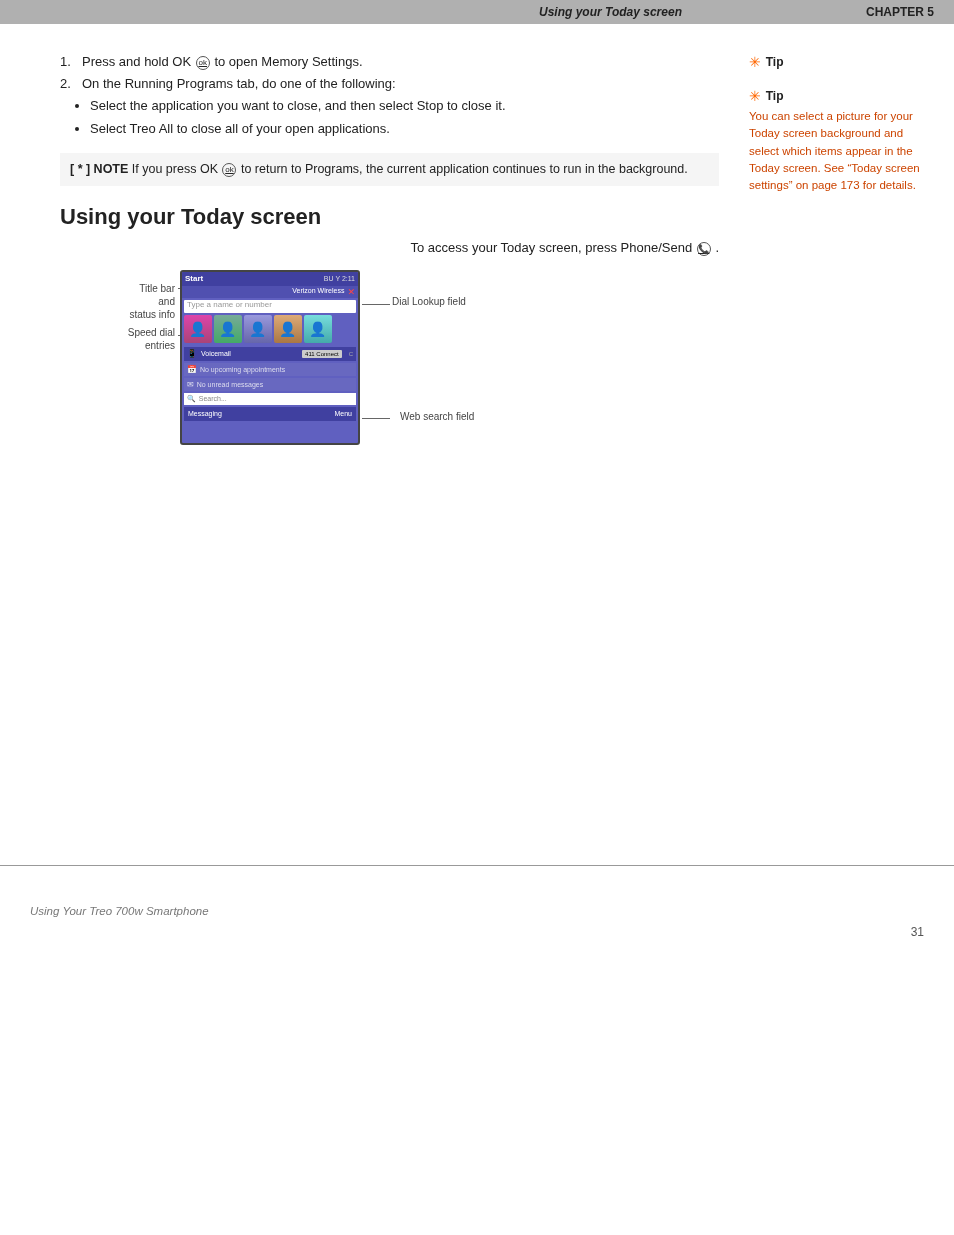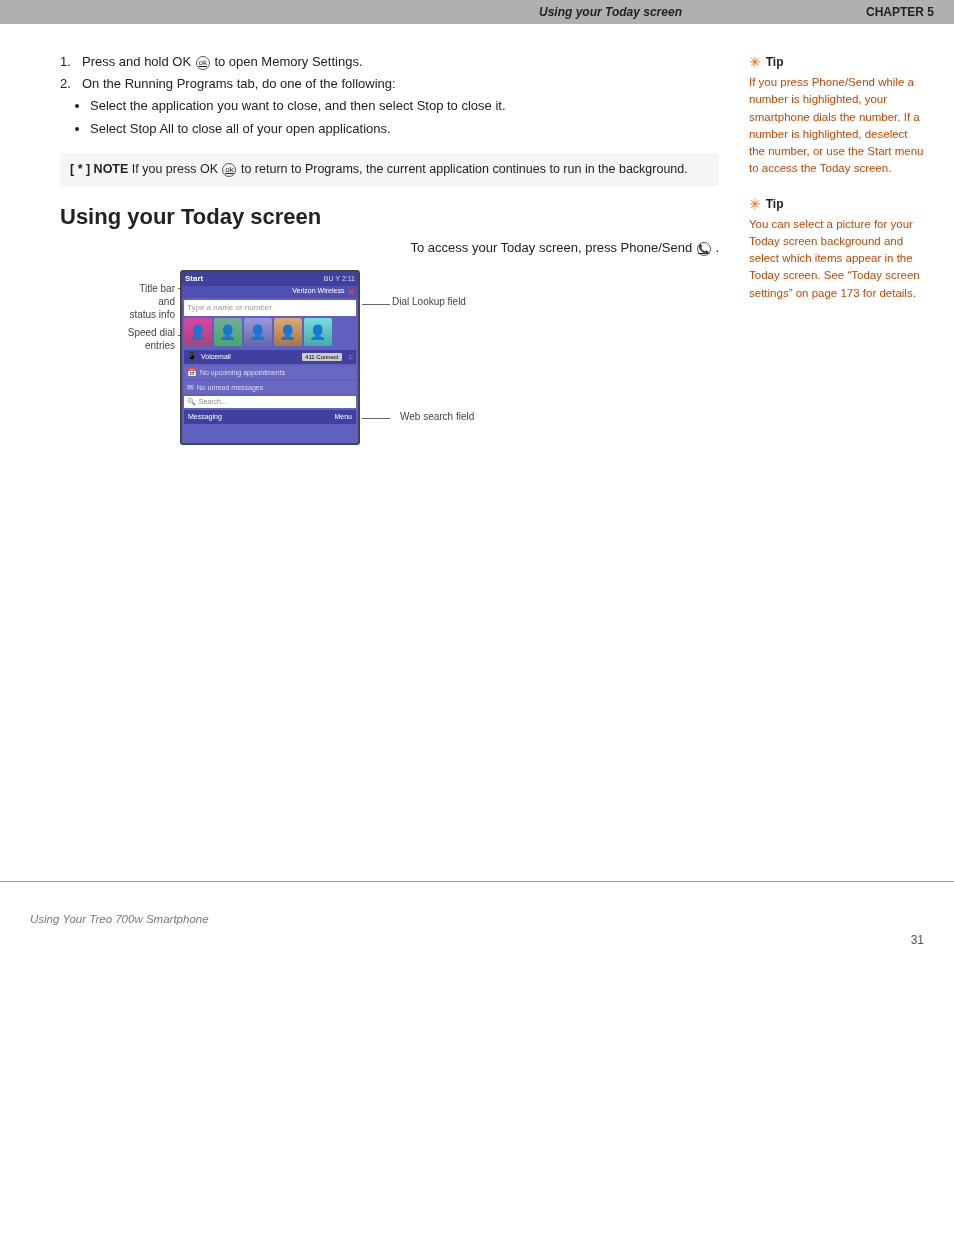--- a/index.html
+++ b/index.html
@@ -472,7 +472,6 @@
         <span class="tip-star">✳</span>
         <span class="tip-label">Tip</span>
       </div>
-      <p class="tip-text tip-text-orange">If you press Phone/Send while a number is highlighted, your smartphone dials the number. If a number is highlighted, deselect the number, or use the Start menu to access the Today screen.</p>
     </div>
 
     <div class="tip-box">

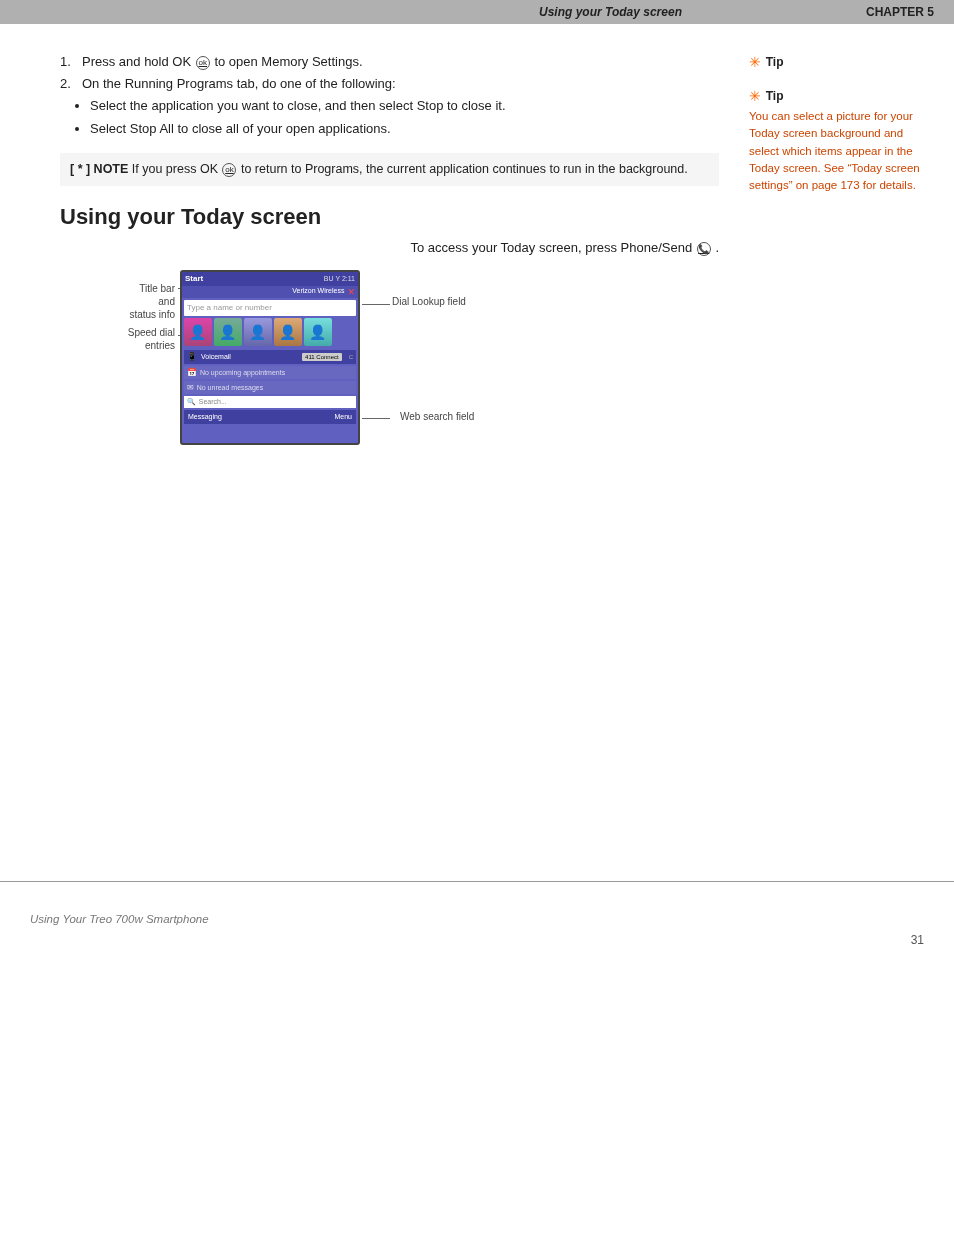--- a/index.html
+++ b/index.html
@@ -364,7 +364,7 @@
       </div>
       <ul class="bullet-list">
         <li class="bullet-item">Select the application you want to close, and then select Stop to close it.</li>
-        <li class="bullet-item">Select Stop All to close all of your open applications.</li>
+        <li class="bullet-item">Select Treo All to close all of your open applications.</li>
       </ul>
     </div>
 

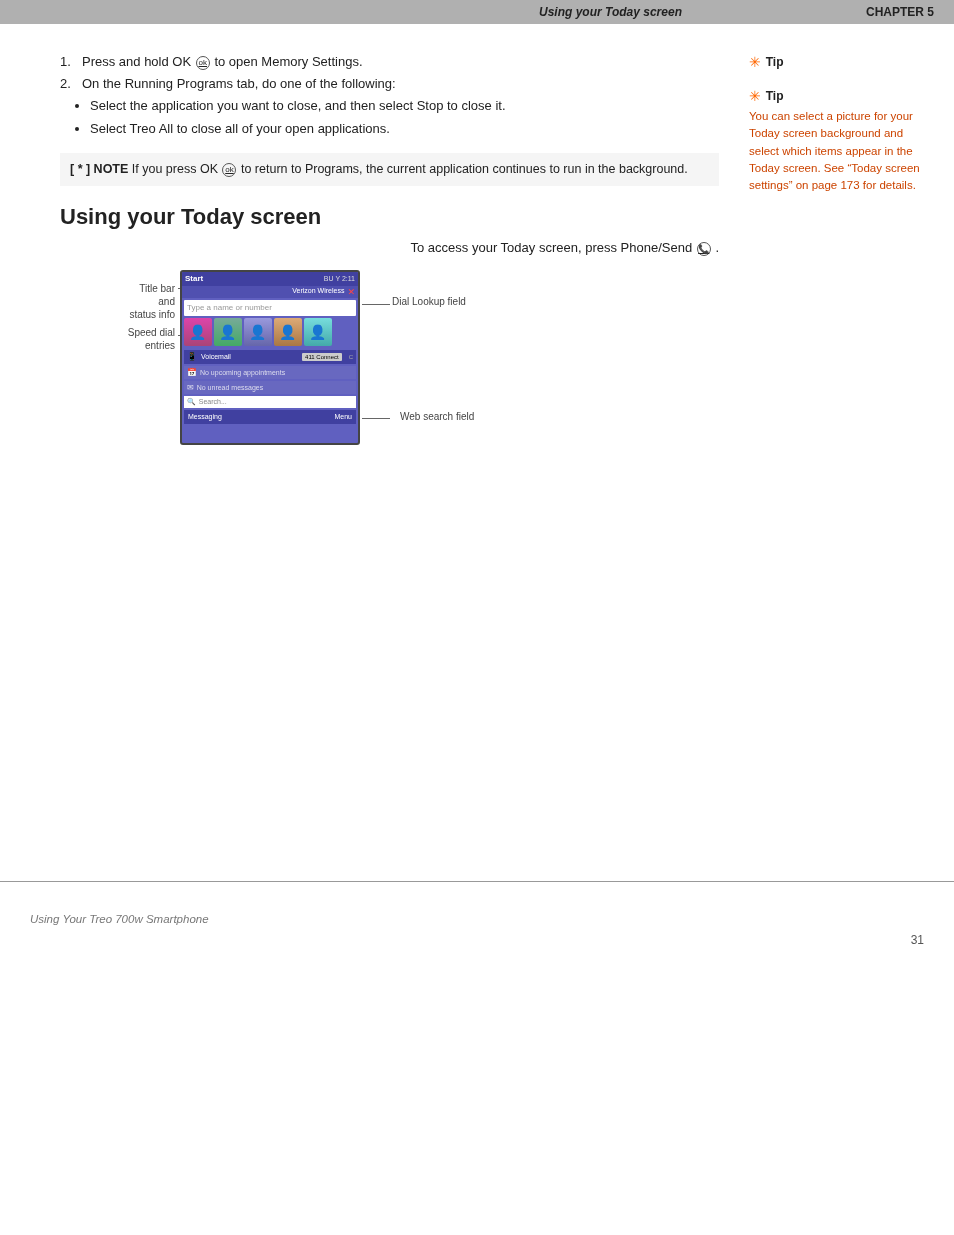--- a/index.html
+++ b/index.html
@@ -172,8 +172,7 @@
       height: 13px;
       border-radius: 1px;
       display: flex;
-      align-items: center;
-      padding: 8px 3px;
+      padding: 0 3px;
       font-size: 8px;
       color: #999;
     }

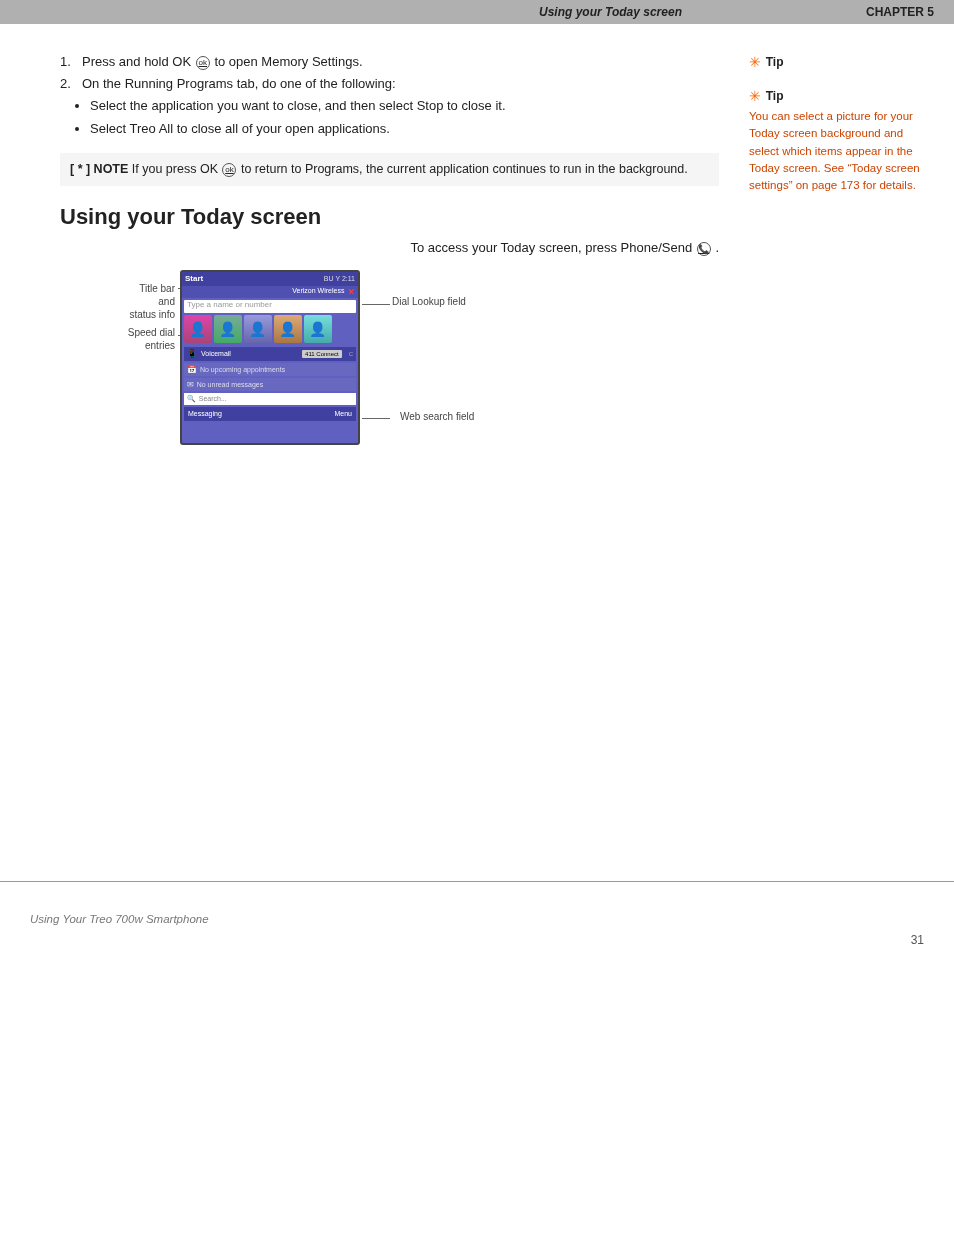--- a/index.html
+++ b/index.html
@@ -311,7 +311,7 @@
       left: 0;
       right: 0;
       border-top: 1px solid #999;
-      padding: 8px 30px;
+      padding: 16px 30px;
       display: flex;
       justify-content: space-between;
       align-items: center;

